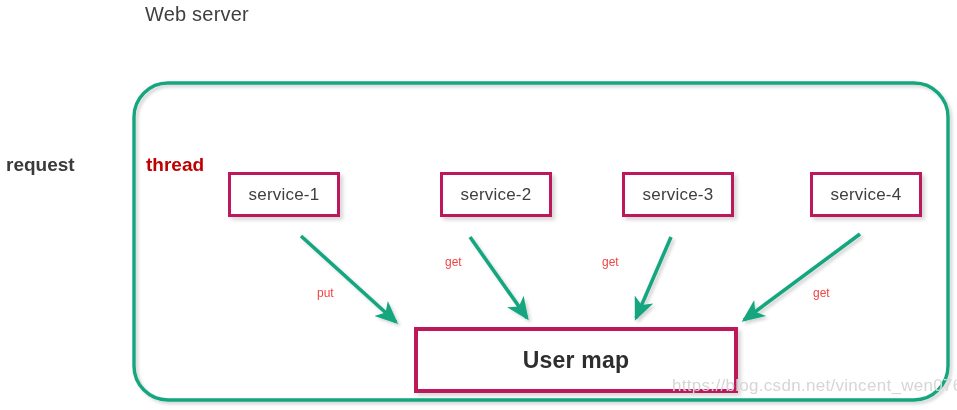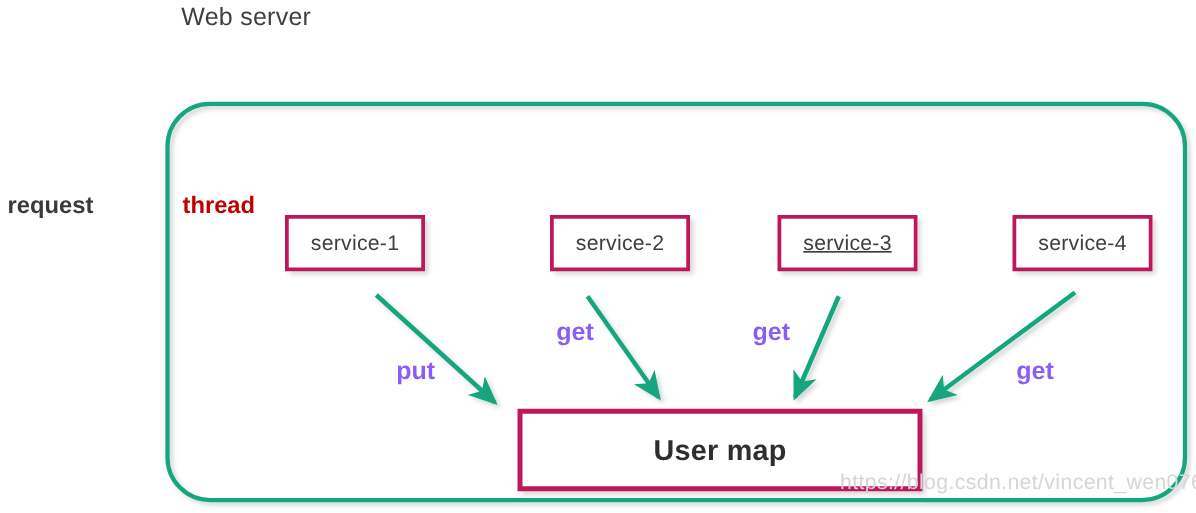--- a/index.html
+++ b/index.html
@@ -78,7 +78,7 @@
   }
   #svc-1 { left: 228px; top: 172px; width: 112px; height: 45px; }
   #svc-2 { left: 428px; top: 172px; width: 112px; height: 45px; margin-left: 12px; }
-  #svc-3 { left: 622px; top: 172px; width: 112px; height: 45px; text-decoration: underline; }
+  #svc-3 { left: 622px; top: 172px; width: 112px; height: 45px; }
   #svc-4 { left: 810px; top: 172px; width: 112px; height: 45px; }
 
   #user-map {

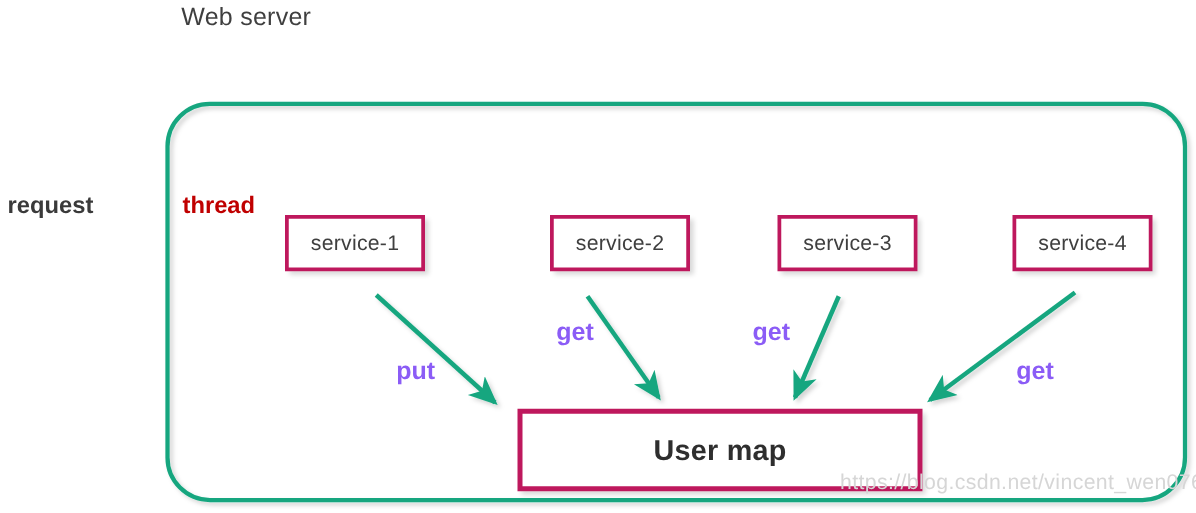--- a/index.html
+++ b/index.html
@@ -52,9 +52,9 @@
     color: #c00000;
   }
   .op-label {
-    font-size: 20px;
-    font-weight: bold;
-    color: #8b5cf6;
+    font-size: 12px;
+    font-weight: normal;
+    color: #ef4444;
   }
   #op-put  { left: 317px; top: 287px; }
   #op-get1 { left: 445px; top: 256px; }

